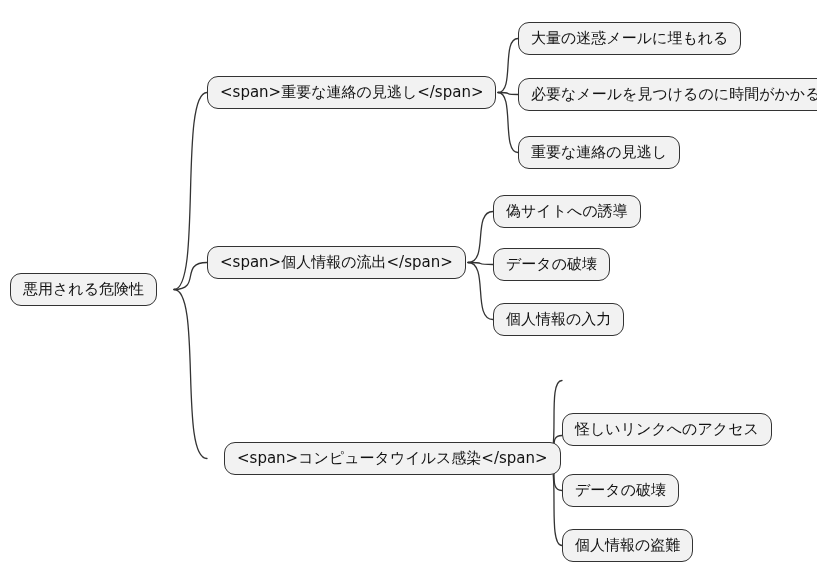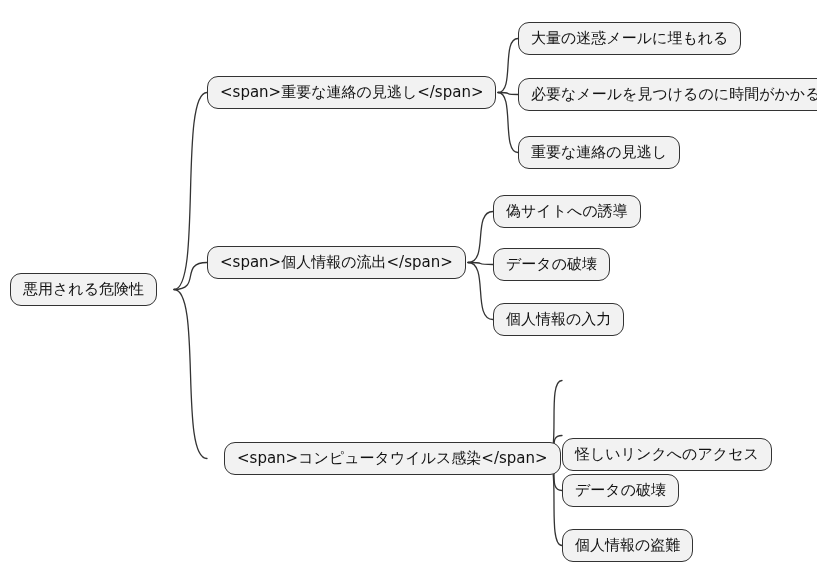--- a/index.html
+++ b/index.html
@@ -77,7 +77,7 @@
   <div class="node" id="n-b1c2" style="left:493px; top:303px">個人情報の入力</div>
 
   <div class="node" id="n-b2" style="left:224px; top:442px">&lt;span&gt;コンピュータウイルス感染&lt;/span&gt;</div>
-  <div class="node" id="n-b2c1" style="left:562px; top:438px">怪しいリンクへのアクセス</div>
+  <div class="node" id="n-b2c1" style="left:562px; top:413px">怪しいリンクへのアクセス</div>
   <div class="node" id="n-b2c2" style="left:562px; top:474px">データの破壊</div>
   <div class="node" id="n-b2c3" style="left:562px; top:529px">個人情報の盗難</div>
 

